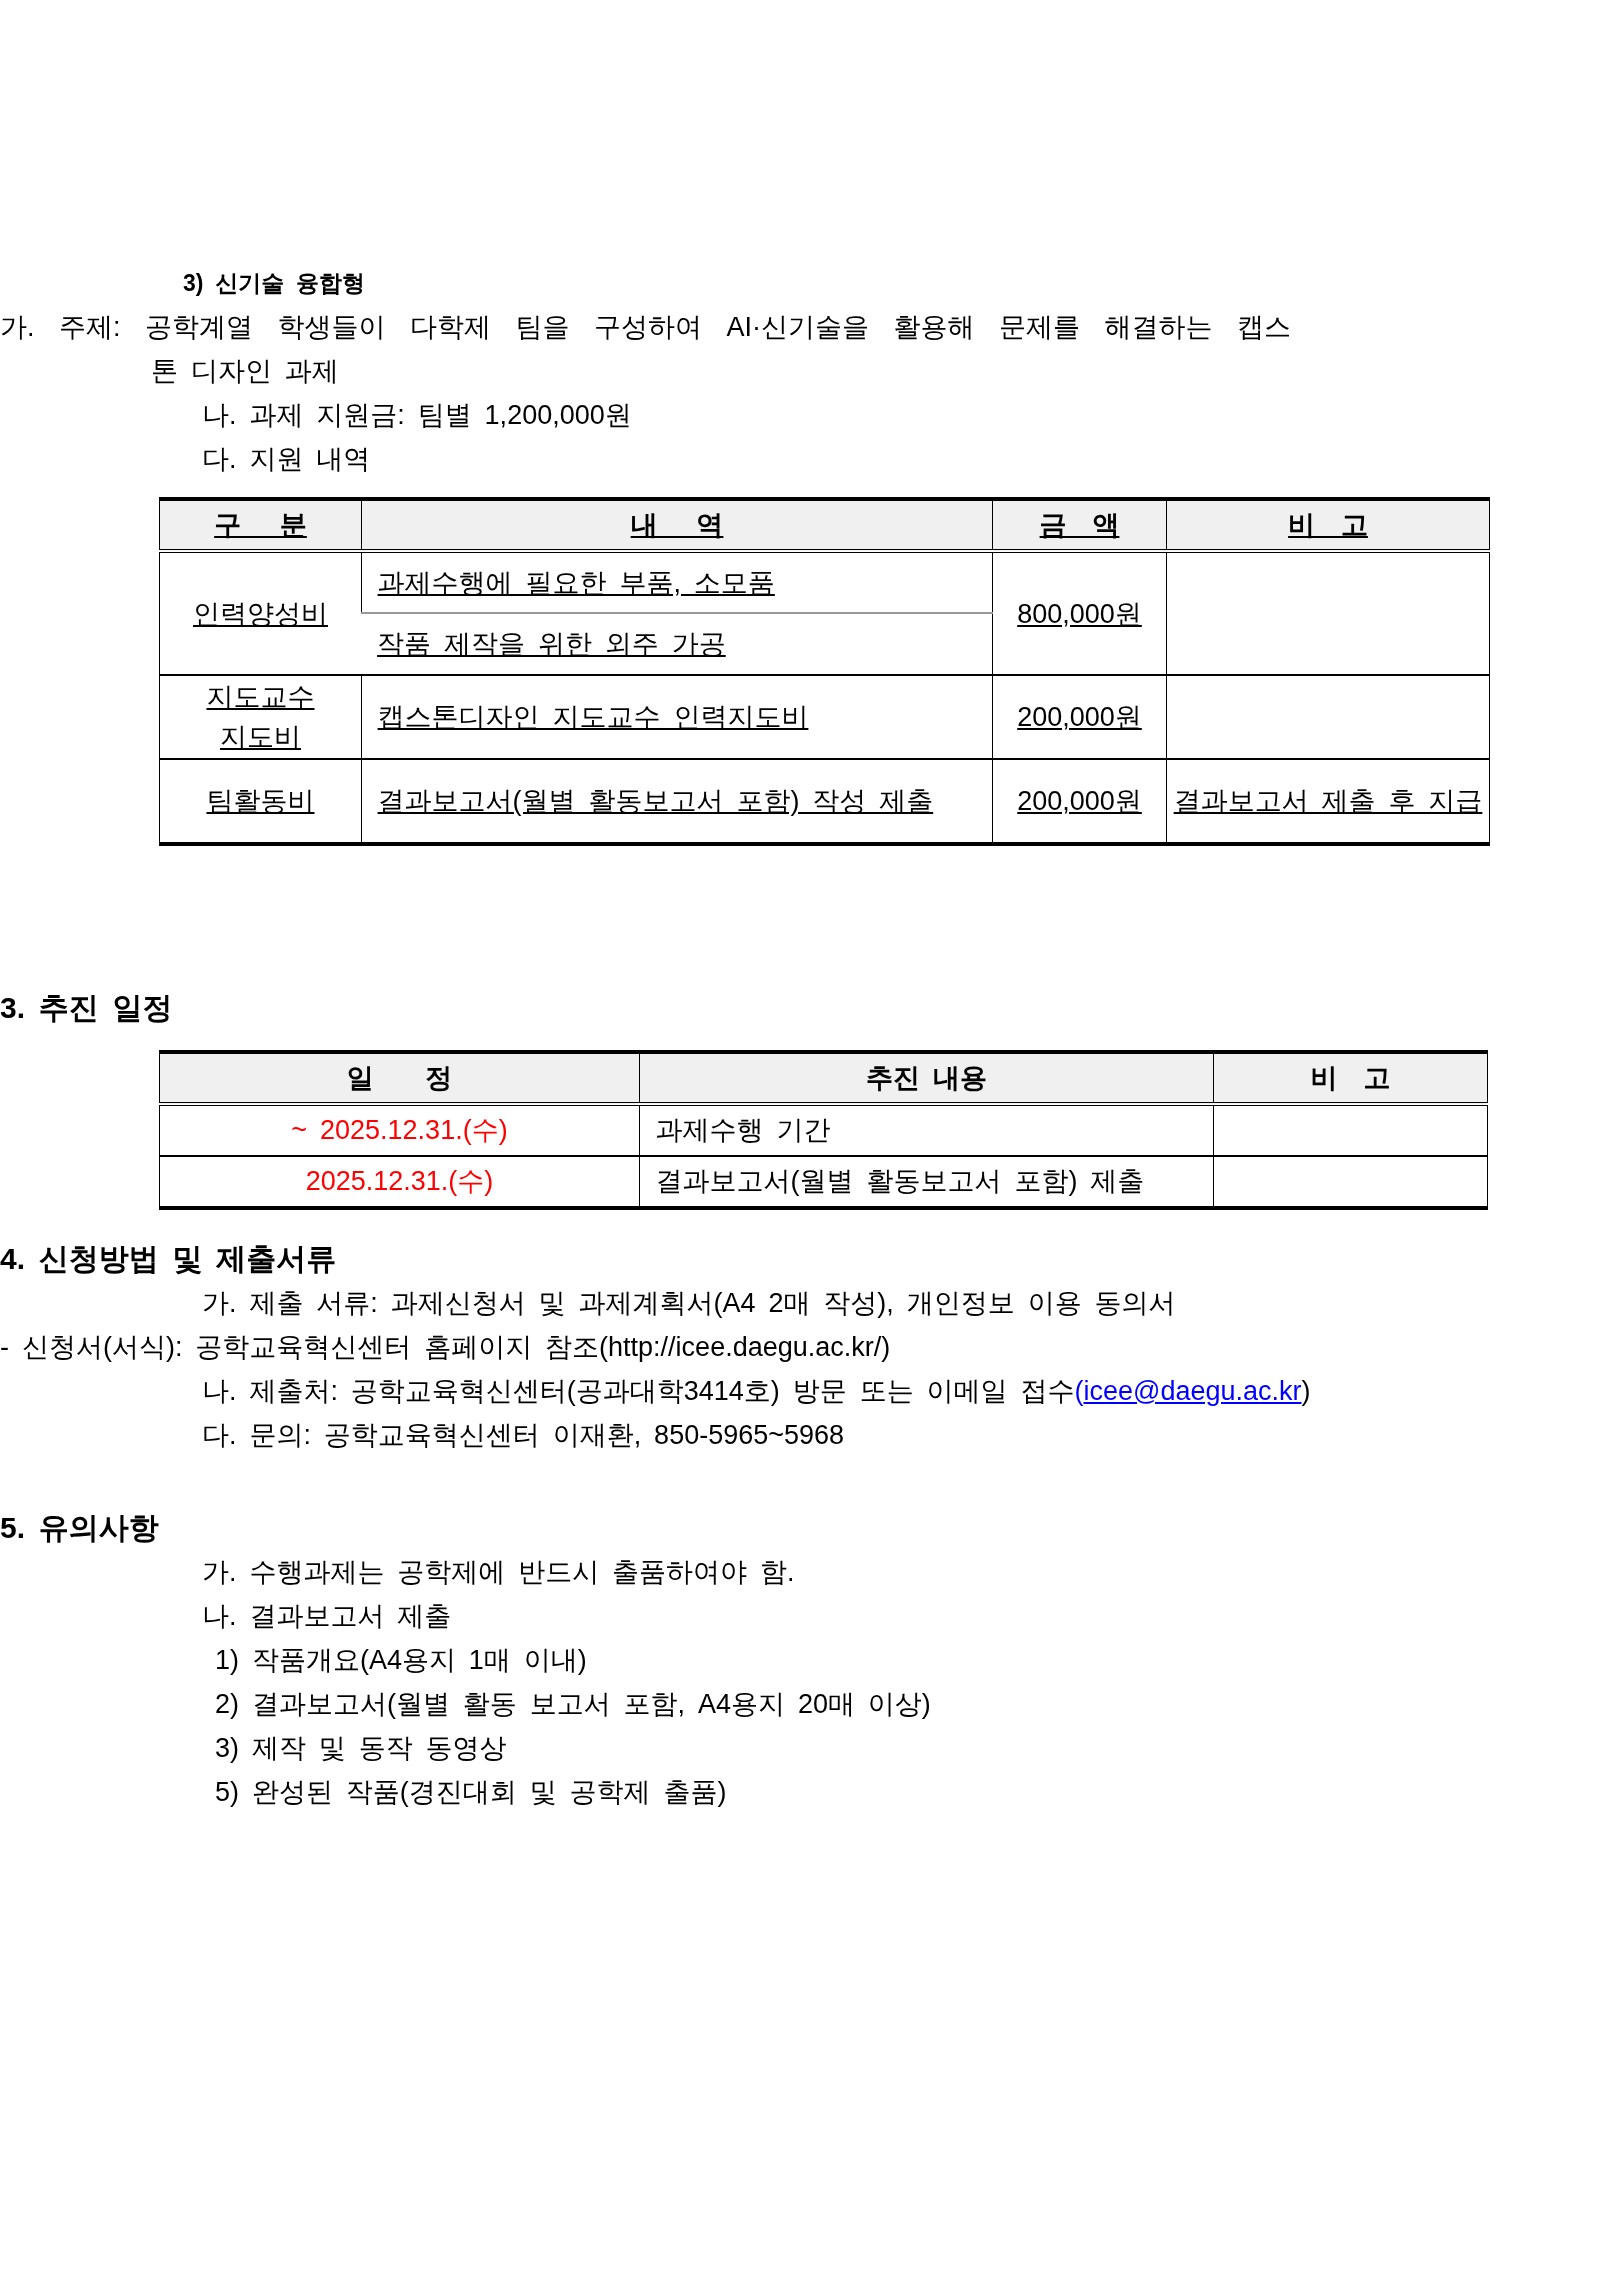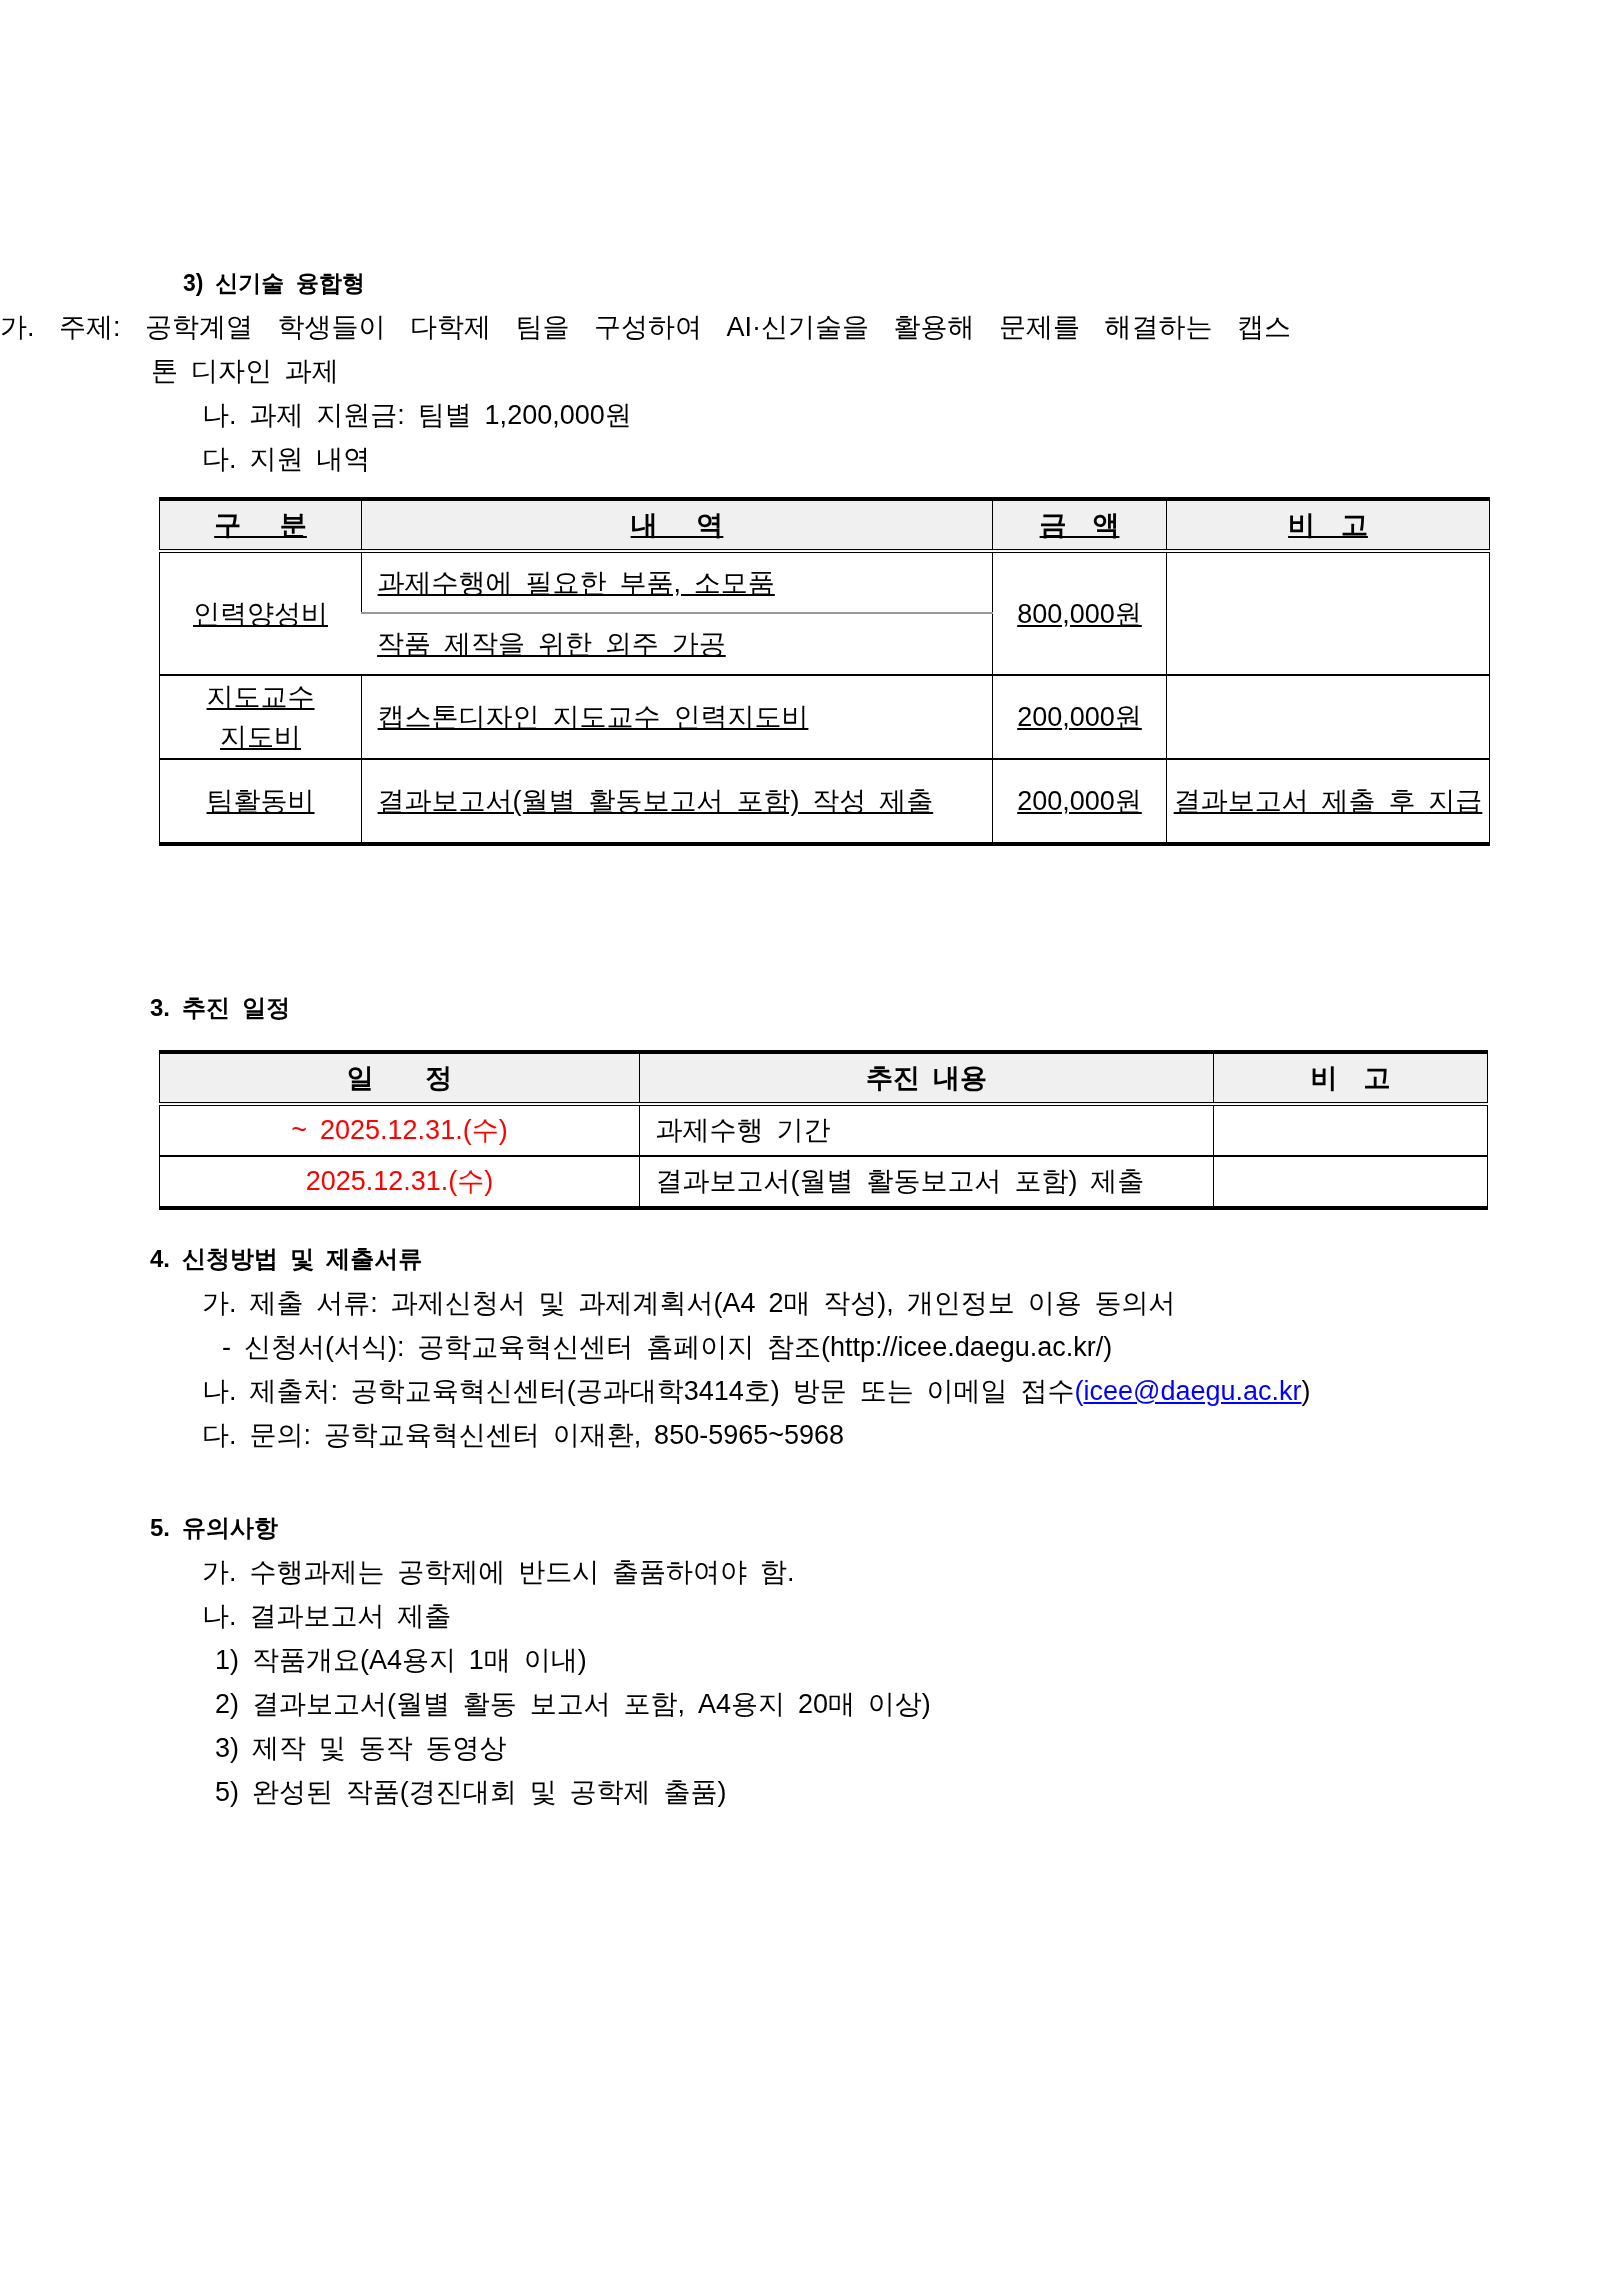--- a/index.html
+++ b/index.html
@@ -66,9 +66,8 @@
   .cat-line { line-height: 40px; text-align: center; }
 
   .h-section {
-    margin-left: 150px;
-    font-weight: bold;
-    font-size: 24px;
+    font-weight: bold;
+    font-size: 30px;
   }
   .h-sched { margin-top: 140px; }
   .h-apply { margin-top: 27px; }

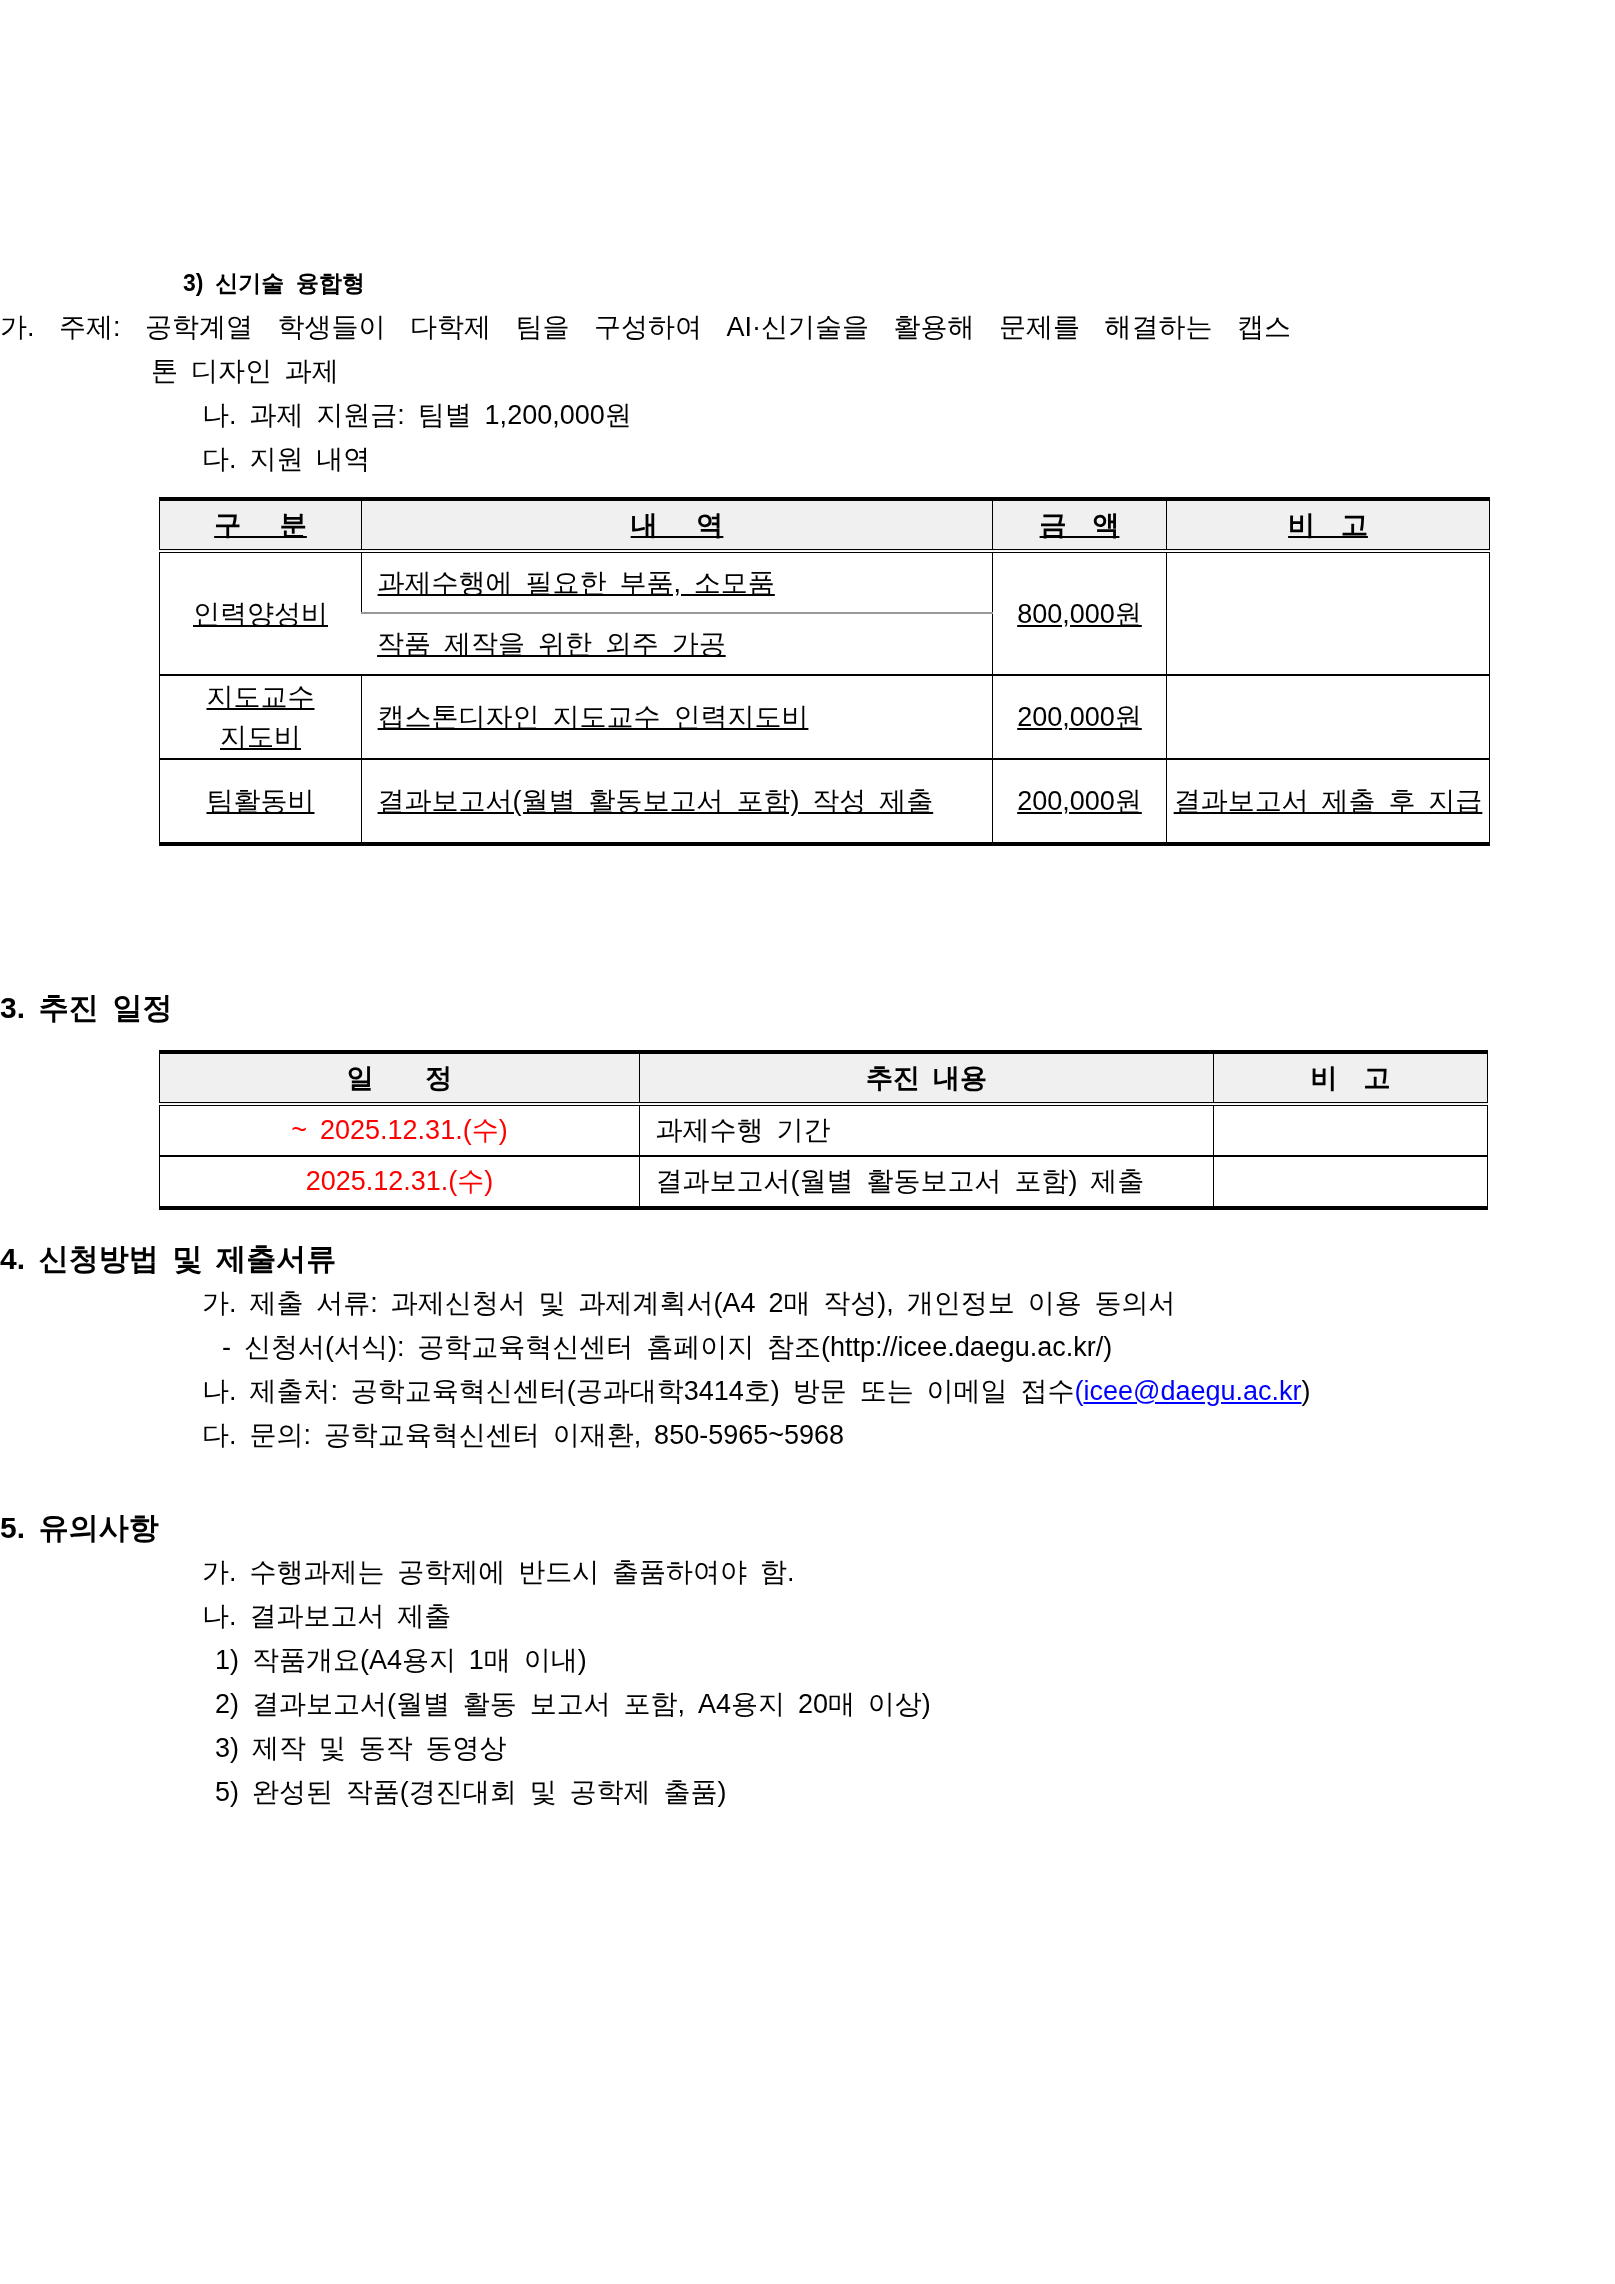--- a/index.html
+++ b/index.html
@@ -100,7 +100,7 @@
   td.date { color: #FF0000; text-align: center; white-space: pre; }
   td.content { text-align: left; padding-left: 15.6px; }
 
-  .line-dash { margin-left: 222px; }
+  .line-dash { }
   .line-sub { margin-left: 215px; }
   .email-link {
     color: #0000FF;

